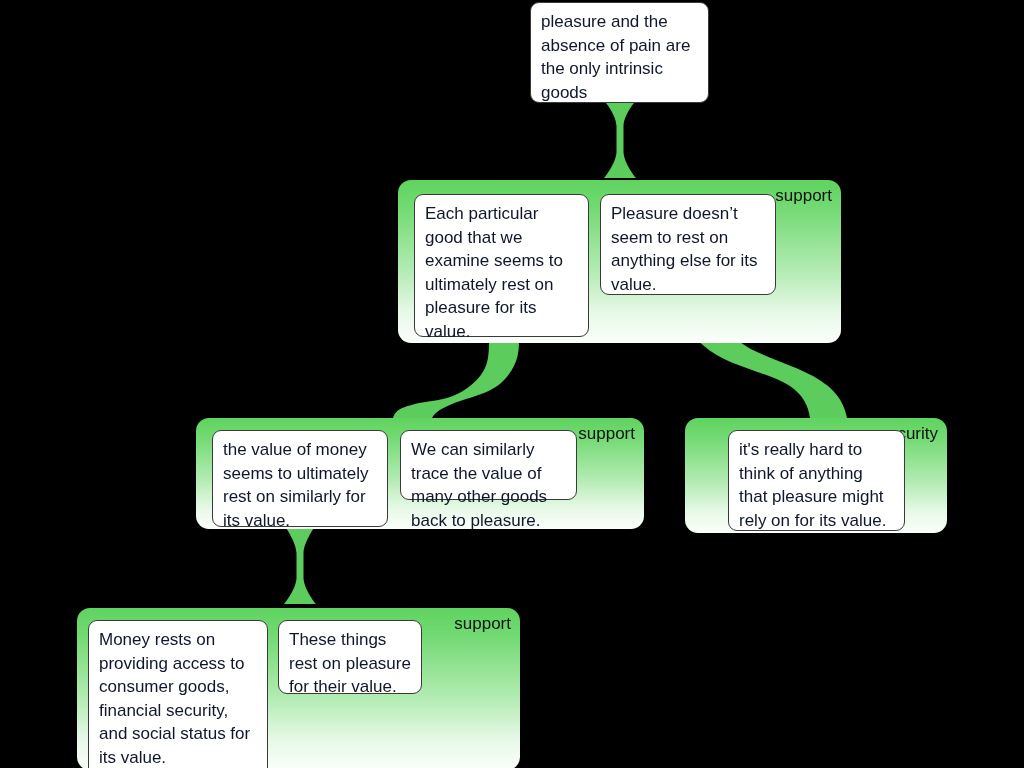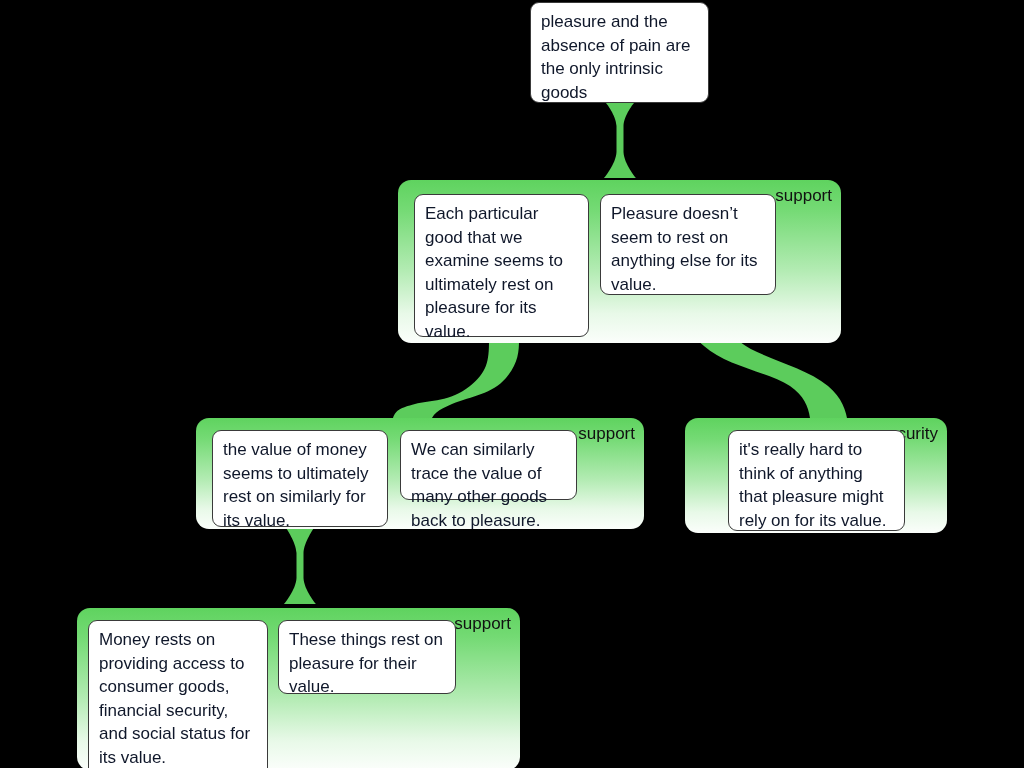--- a/index.html
+++ b/index.html
@@ -109,7 +109,7 @@
   <div class="card" style="left:88px;top:620px;width:180px;height:185px;">
     <span>Money rests on providing access to consumer goods, financial security, and social status for its value.</span>
   </div>
-  <div class="card" style="left:278px;top:620px;width:178px;height:74px;">
+  <div class="card" style="left:278px;top:620px;width:144px;height:74px;">
     <span>These things rest on pleasure for their value.</span>
   </div>
 

